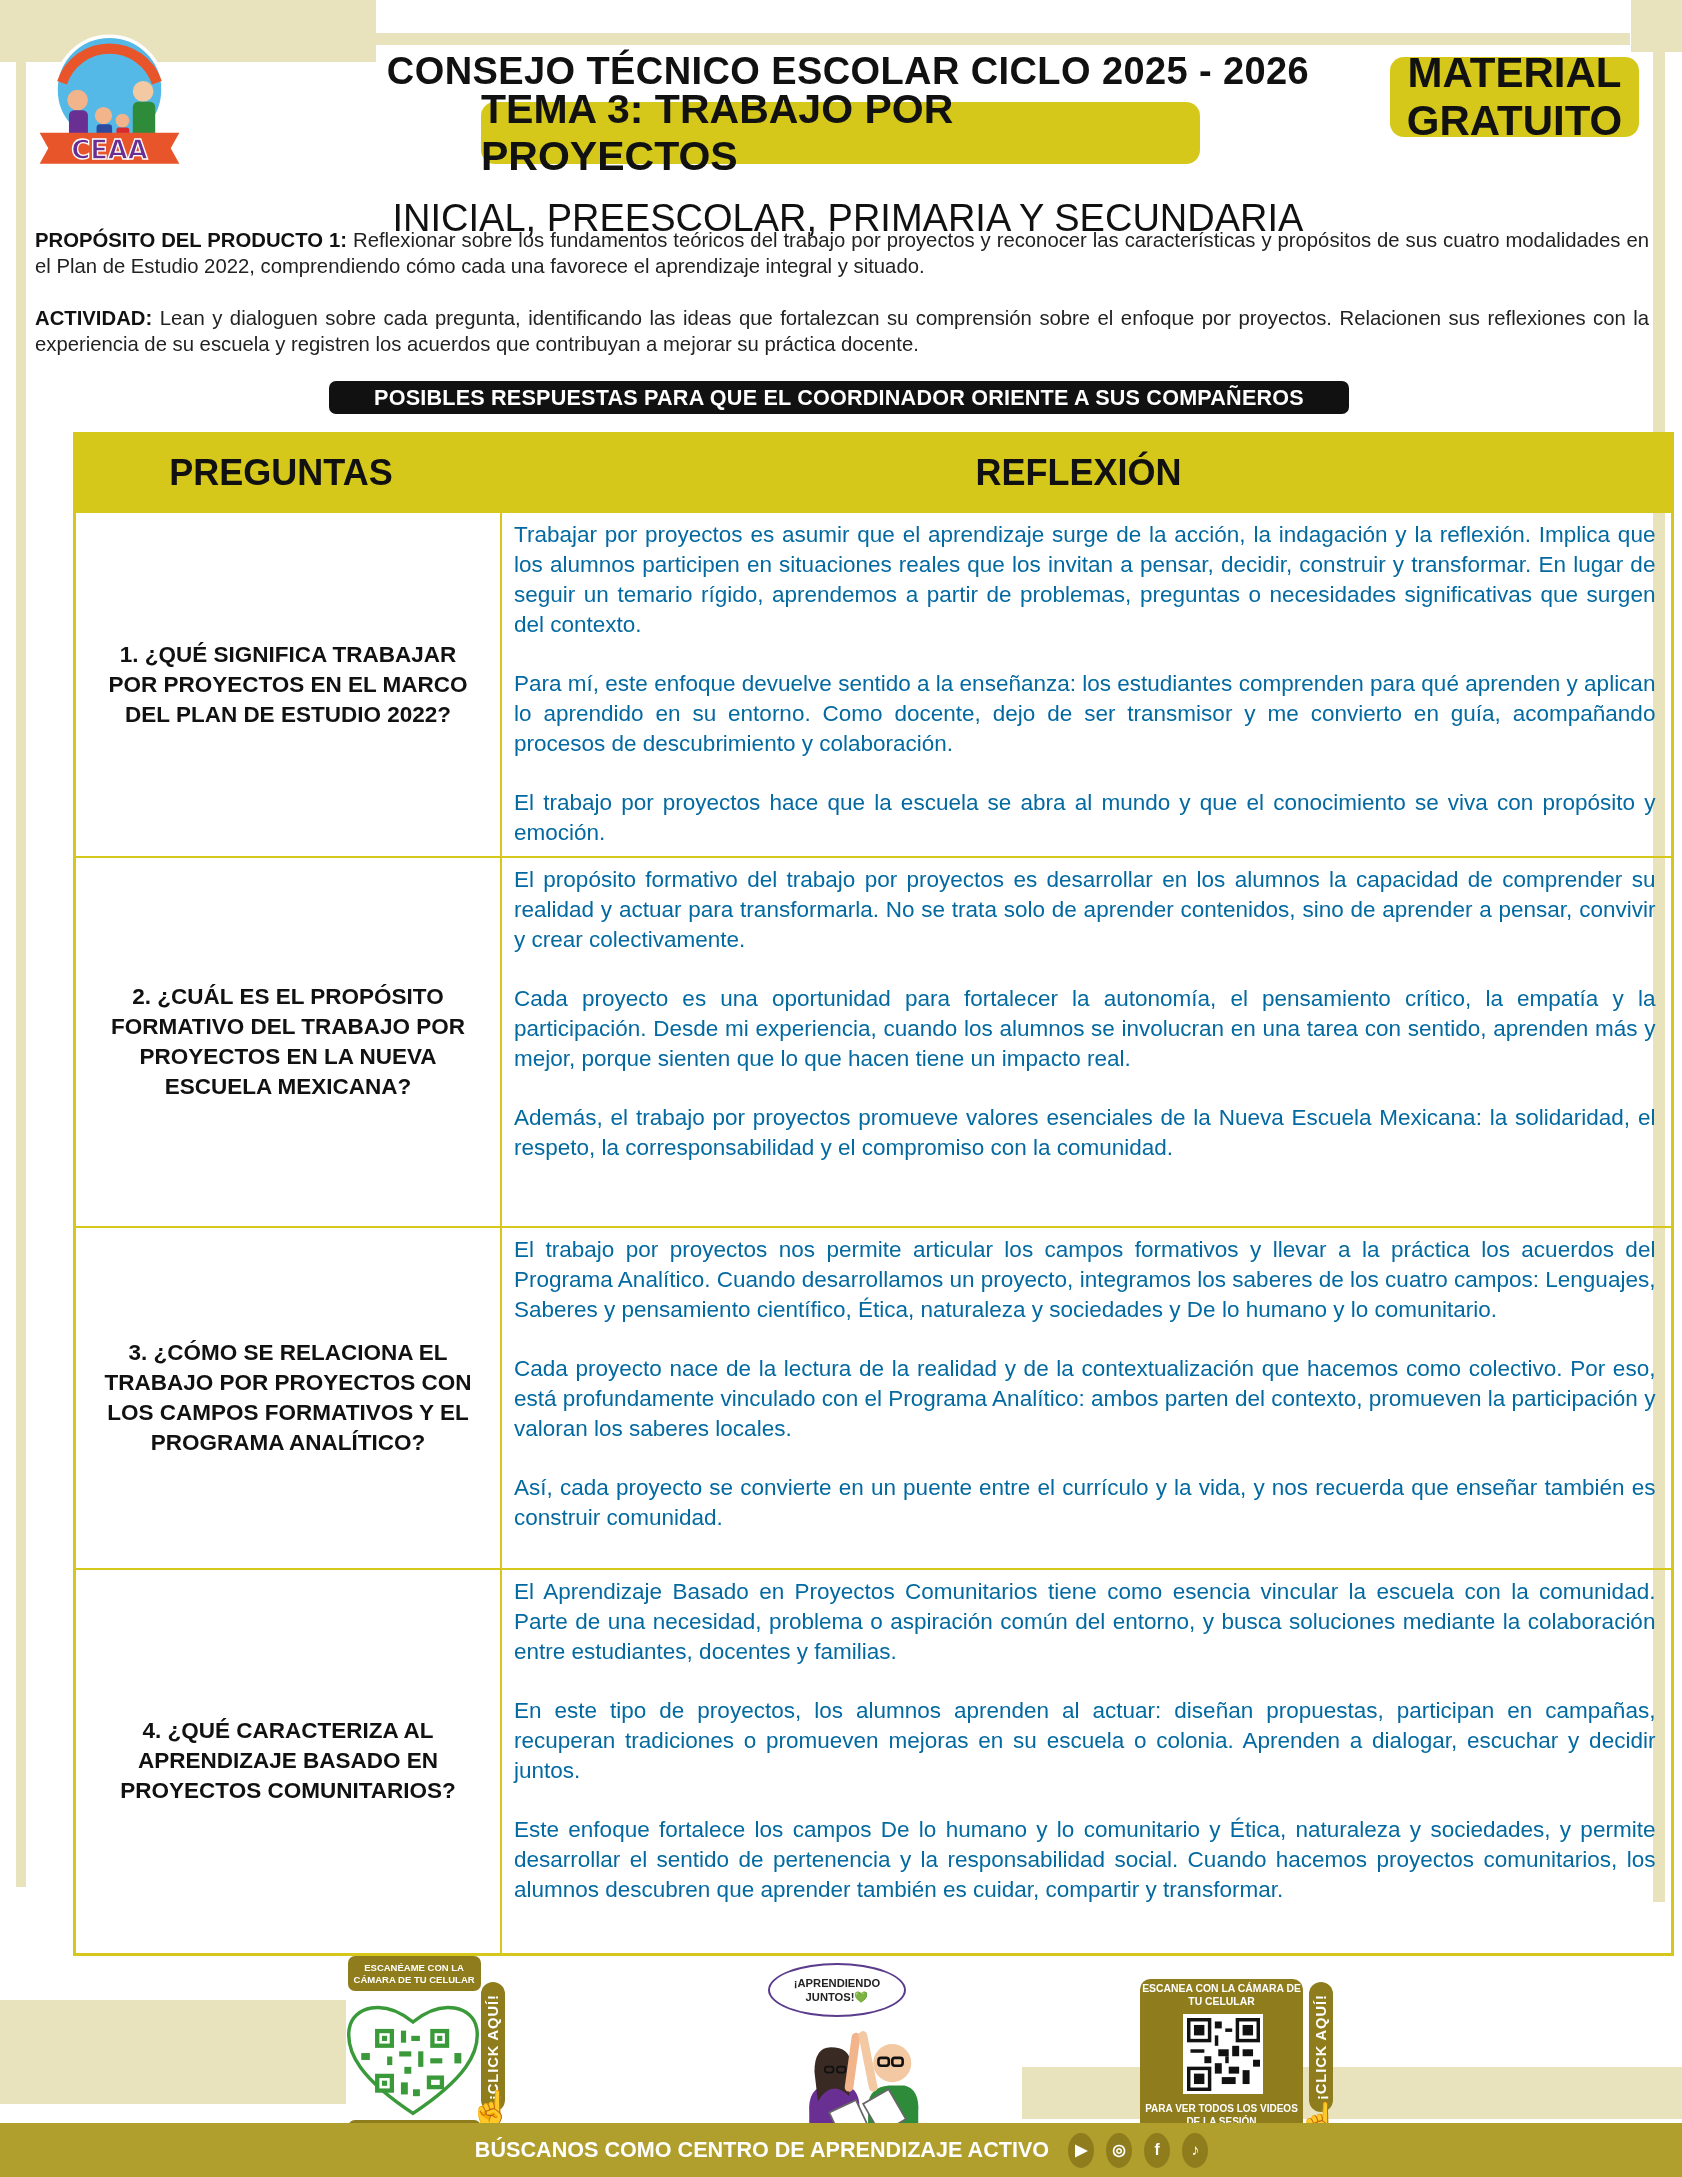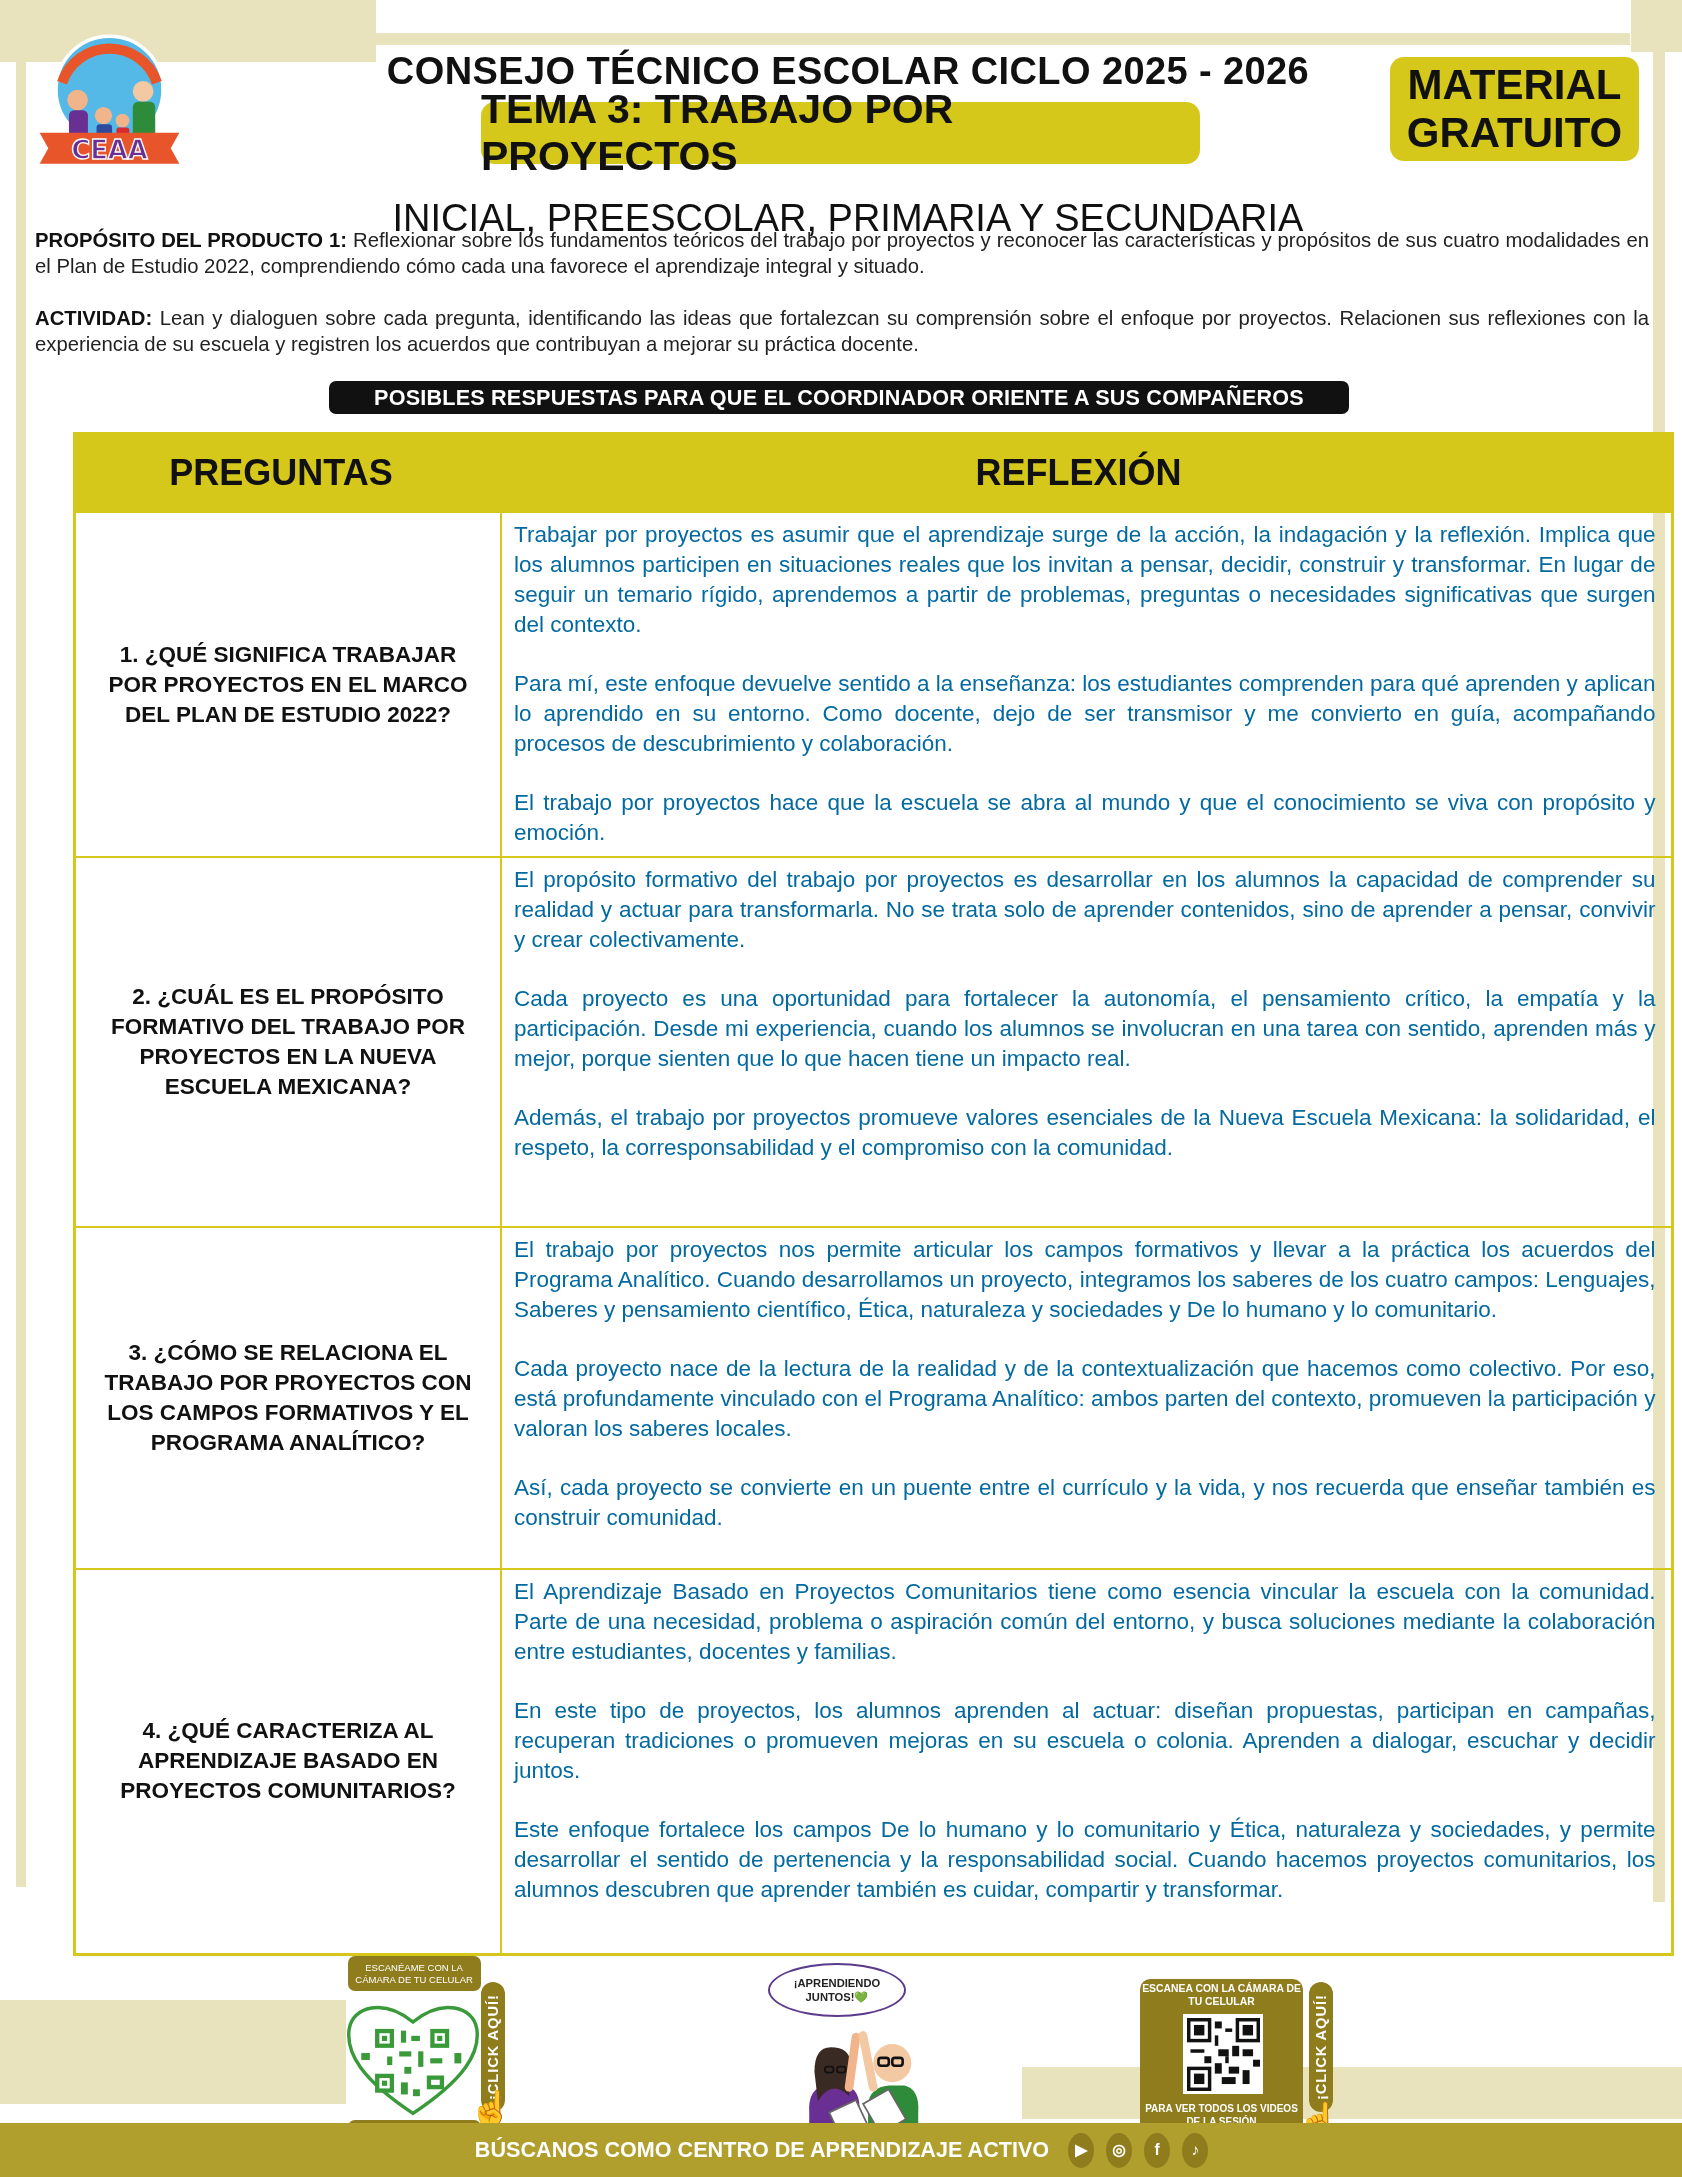--- a/index.html
+++ b/index.html
@@ -25,7 +25,7 @@
     font-weight: 700; font-size: 41px; color: #111; }
   .levels { position: absolute; left: 329px; top: 179px; width: 1038px; text-align: center;
     font-weight: 400; font-size: 38px; color: #111; margin-top: 18px; }
-  .free-badge { position: absolute; left: 1390px; top: 57px; width: 249px; height: 104px;
+  .free-badge { position: absolute; left: 1390px; top: 57px; width: 249px; height: 80px;
     background: #d5c81b; border-radius: 14px; display: flex; flex-direction: column;
     align-items: center; justify-content: center; font-weight: 700; font-size: 42px; line-height: 48px; color: #111; }
 

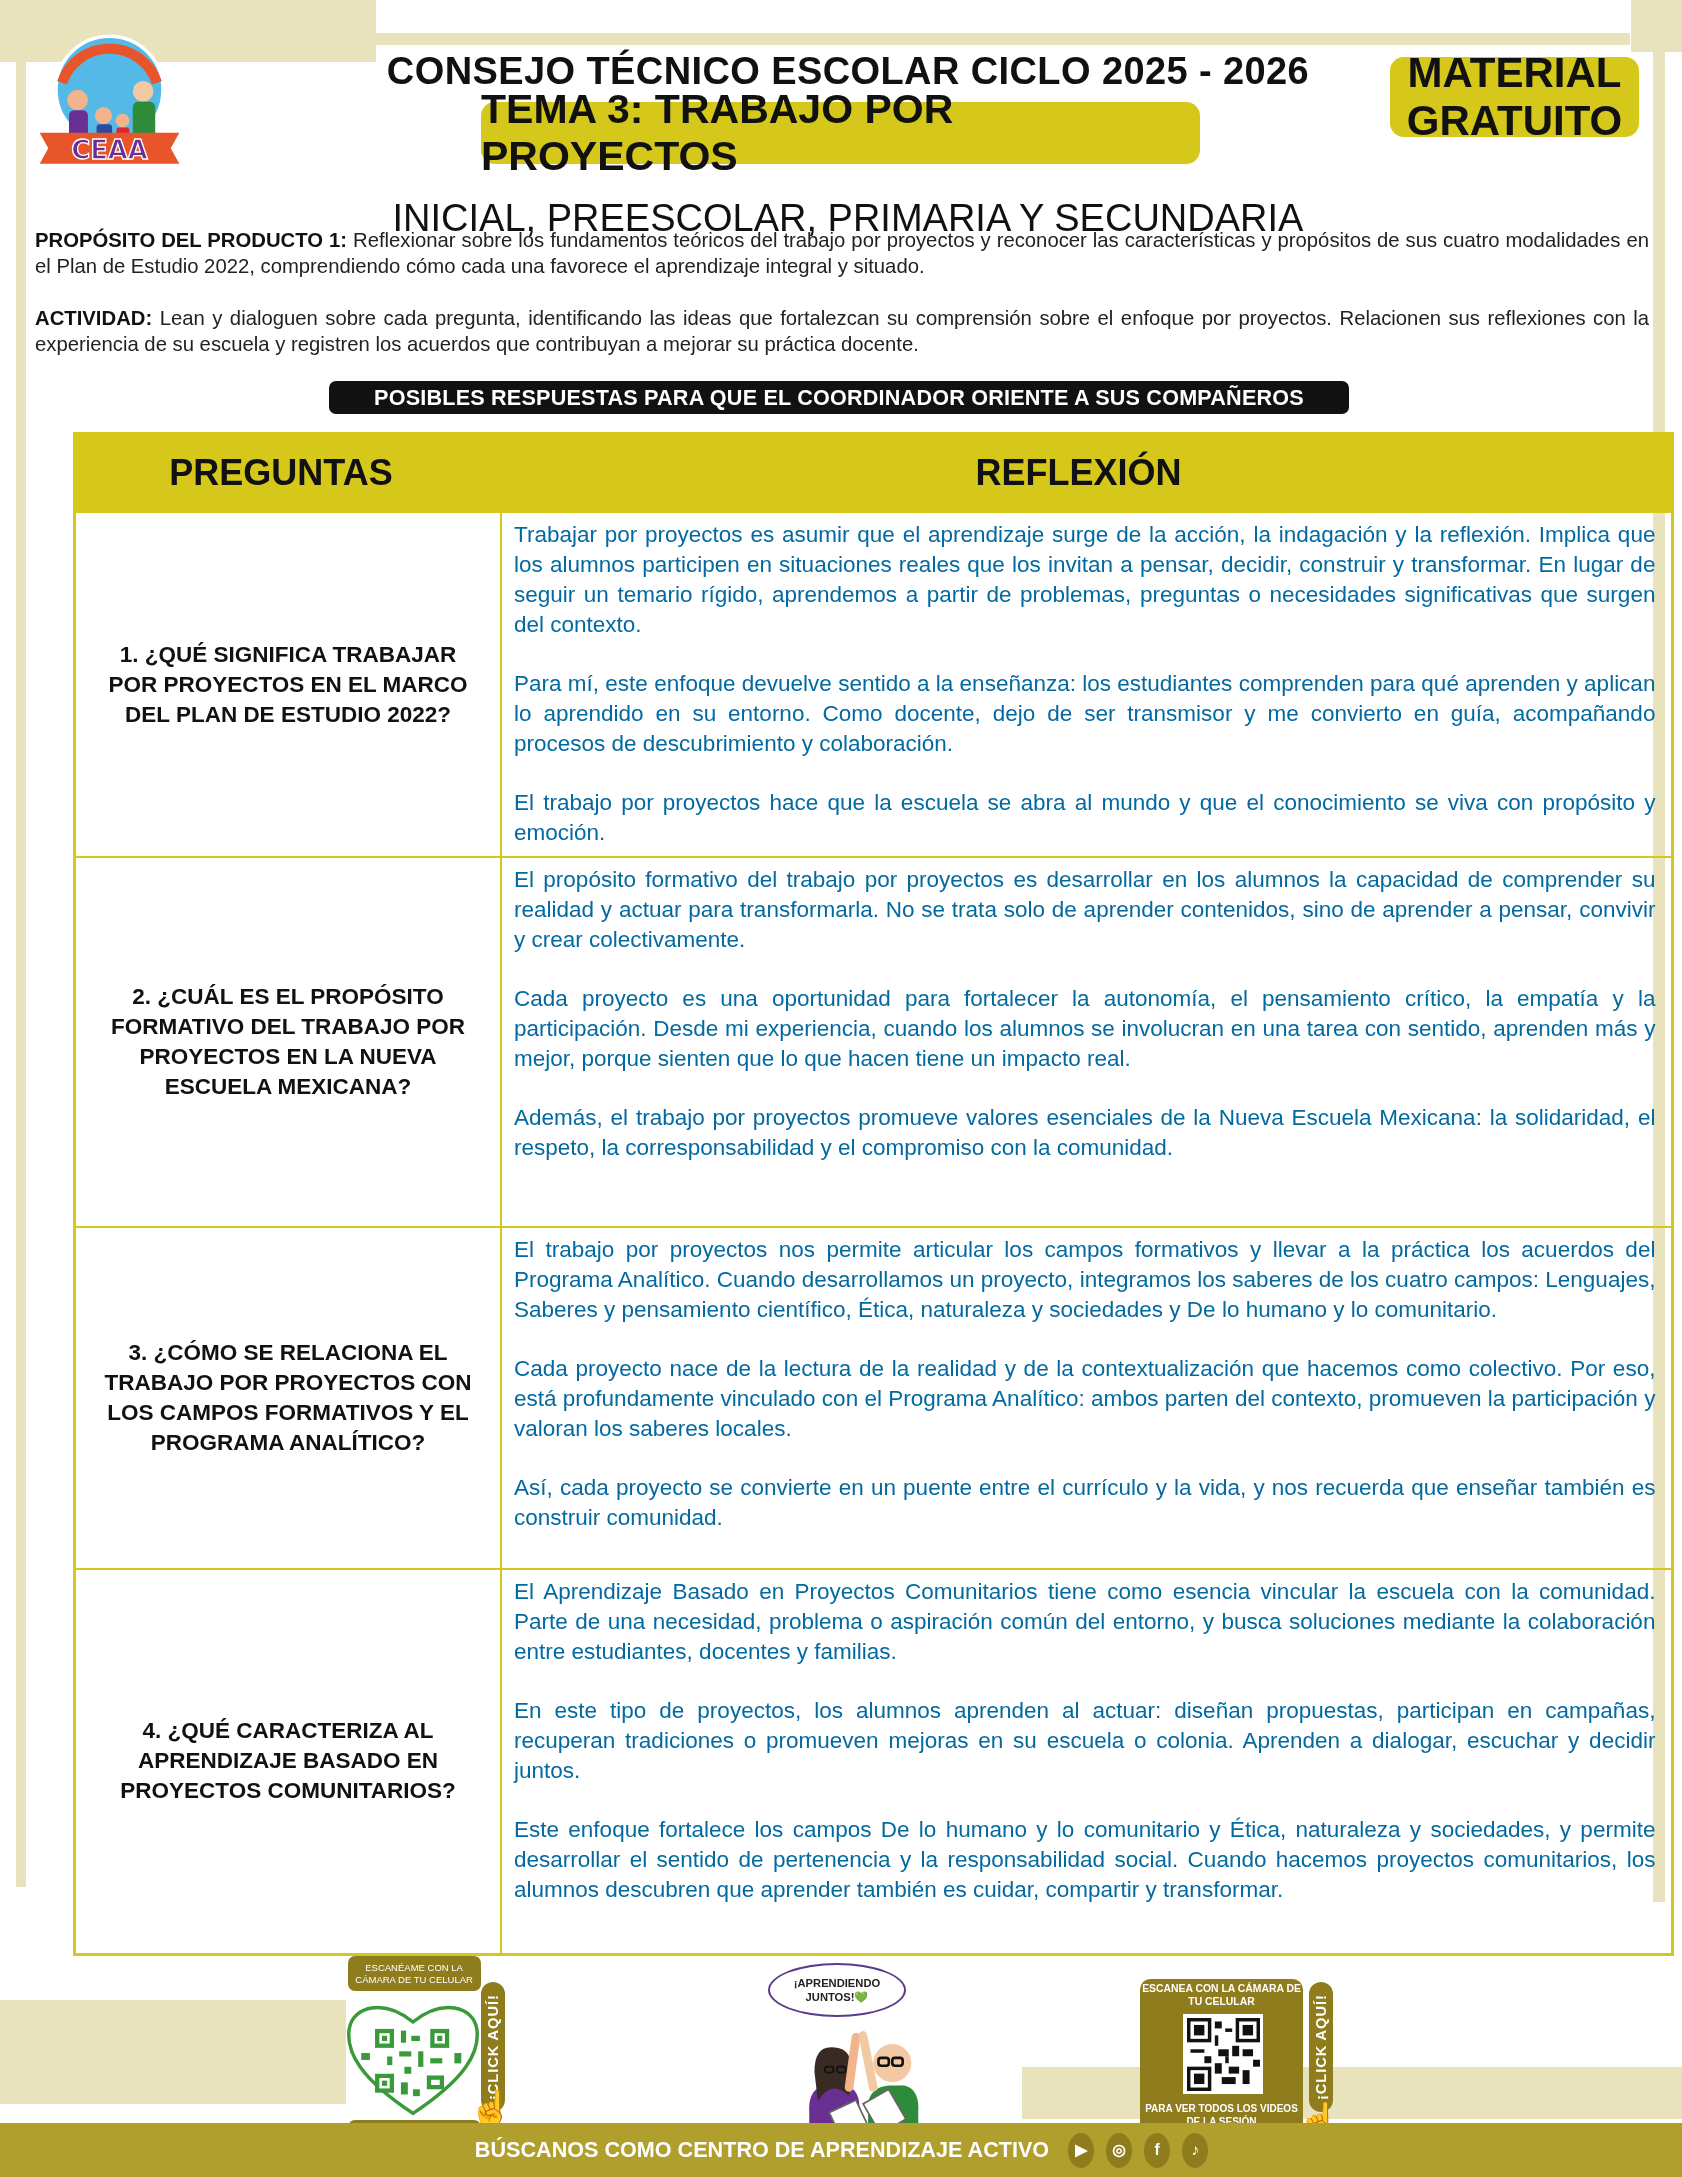--- a/index.html
+++ b/index.html
@@ -63,7 +63,7 @@
   
   .card-store { position: absolute; left: 339px; top: 1956px; width: 169px; height: 183px; }
   .card-store .cap { position: absolute; left: 8.6px; top: 0; width: 133px; height: 35px;
-    background: #8f7d1d; border-radius: 7px; color: #fff; font-weight: 400; font-size: 9.5px;
+    background: #8f7d1d; border-radius: 7px; color: #fff; font-weight: 700; font-size: 9.5px;
     line-height: 12px; text-align: center; display: flex; align-items: center; justify-content: center; padding: 1.7px; }
   .card-store .heart { position: absolute; left: 5.2px; top: 40px; width: 138px; height: 121px; }
   .card-store .foot { position: absolute; left: 8.6px; top: 164px; width: 133px; height: 17.3px;

